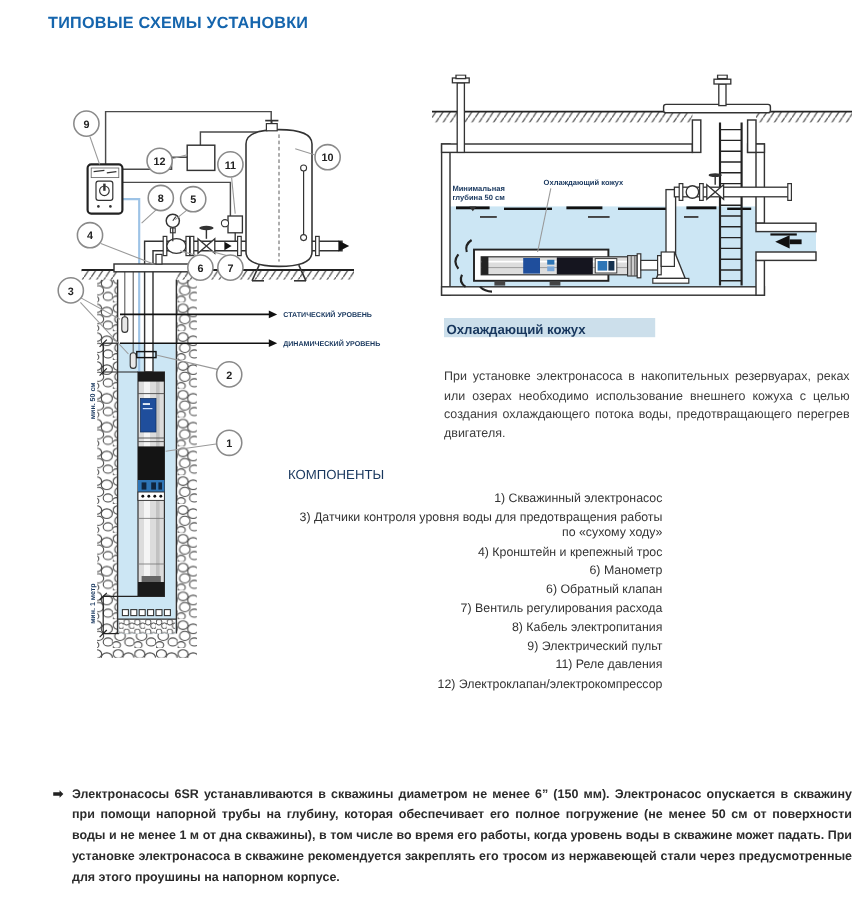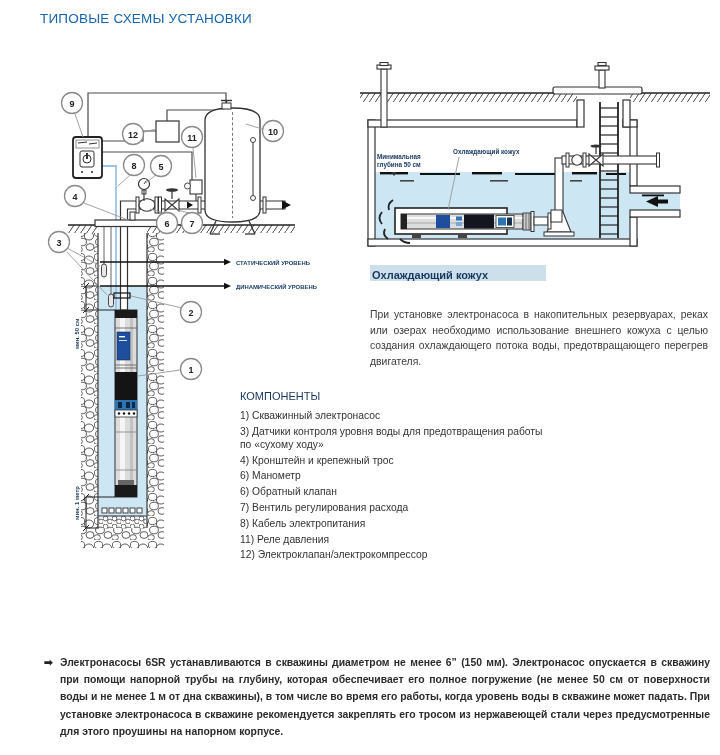--- a/index.html
+++ b/index.html
@@ -6,7 +6,7 @@
   body{width:720px;height:755px;background:#ffffff;position:relative;
        font-family:"Liberation Sans",sans-serif;overflow:hidden;}
   .abs{position:absolute;}
-  .page-title{left:40px;top:11px;font-size:13.5px;font-weight:normal;color:#1565ad;letter-spacing:.2px;}
+  .page-title{left:40px;top:11px;font-size:13.5px;font-weight:bold;color:#1565ad;letter-spacing:.2px;}
   .sec-head-bar{left:370px;top:265px;width:176px;height:16px;background:#ccdfeb;}
   .sec-head-bar span{font-size:11px;font-weight:bold;color:#17365d;padding-left:2px;line-height:16px;display:inline-block;}
   .cooling-body{left:370px;top:286px;width:338px;font-size:10.4px;line-height:15.5px;color:#3b3b3b;text-align:justify;margin-top:21px;}

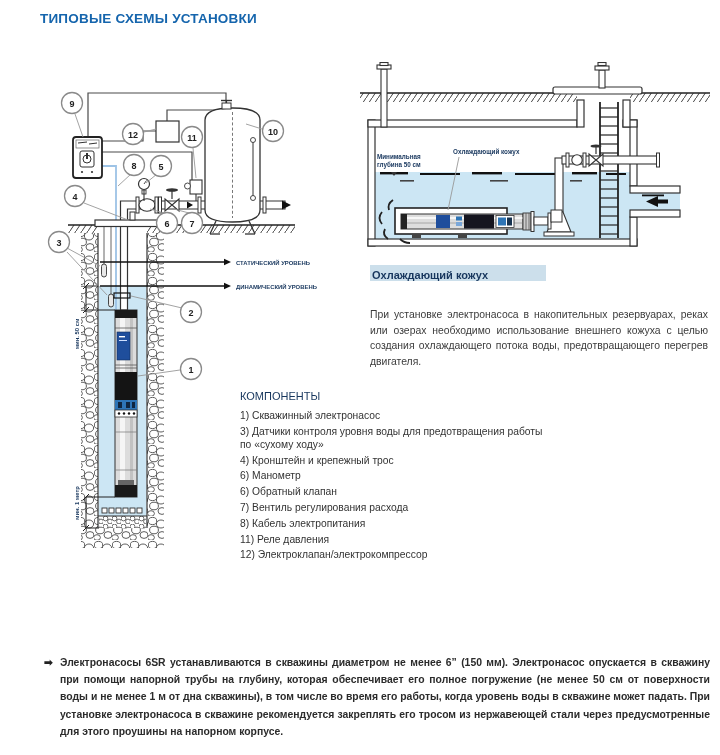--- a/index.html
+++ b/index.html
@@ -11,7 +11,7 @@
   .sec-head-bar span{font-size:11px;font-weight:bold;color:#17365d;padding-left:2px;line-height:16px;display:inline-block;}
   .cooling-body{left:370px;top:286px;width:338px;font-size:10.4px;line-height:15.5px;color:#3b3b3b;text-align:justify;margin-top:21px;}
   .comp-head{left:240px;top:390px;font-size:11px;font-weight:normal;color:#17365d;}
-  .comp-list{left:240px;top:409px;width:312px;}
+  .comp-list{left:240px;top:409px;width:312px;text-align:right;}
   .comp-item{font-size:10.3px;line-height:13px;color:#333;margin-bottom:2.8px;}
   .footer{left:44px;top:654px;width:666px;display:flex;}
   .footer .marker{flex:0 0 16px;font-size:10.5px;color:#222;font-weight:bold;line-height:17.2px;}

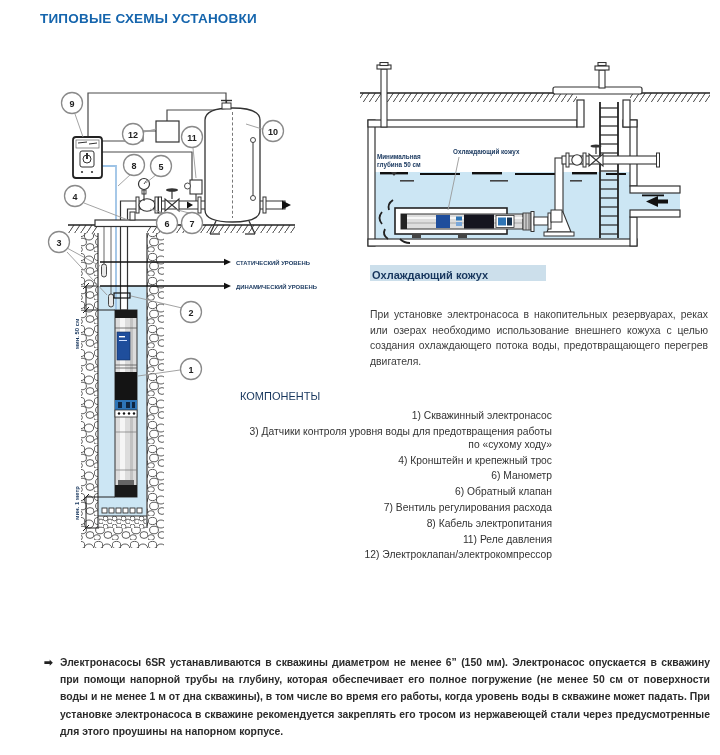--- a/index.html
+++ b/index.html
@@ -423,6 +423,7 @@
   <div class="comp-item">6) Обратный клапан</div>
   <div class="comp-item">7) Вентиль регулирования расхода</div>
   <div class="comp-item">8) Кабель электропитания</div>
+  <div class="comp-item">9) Электрический пульт</div>
   <div class="comp-item">11) Реле давления</div>
   <div class="comp-item">12) Электроклапан/электрокомпрессор</div>
 </div>

